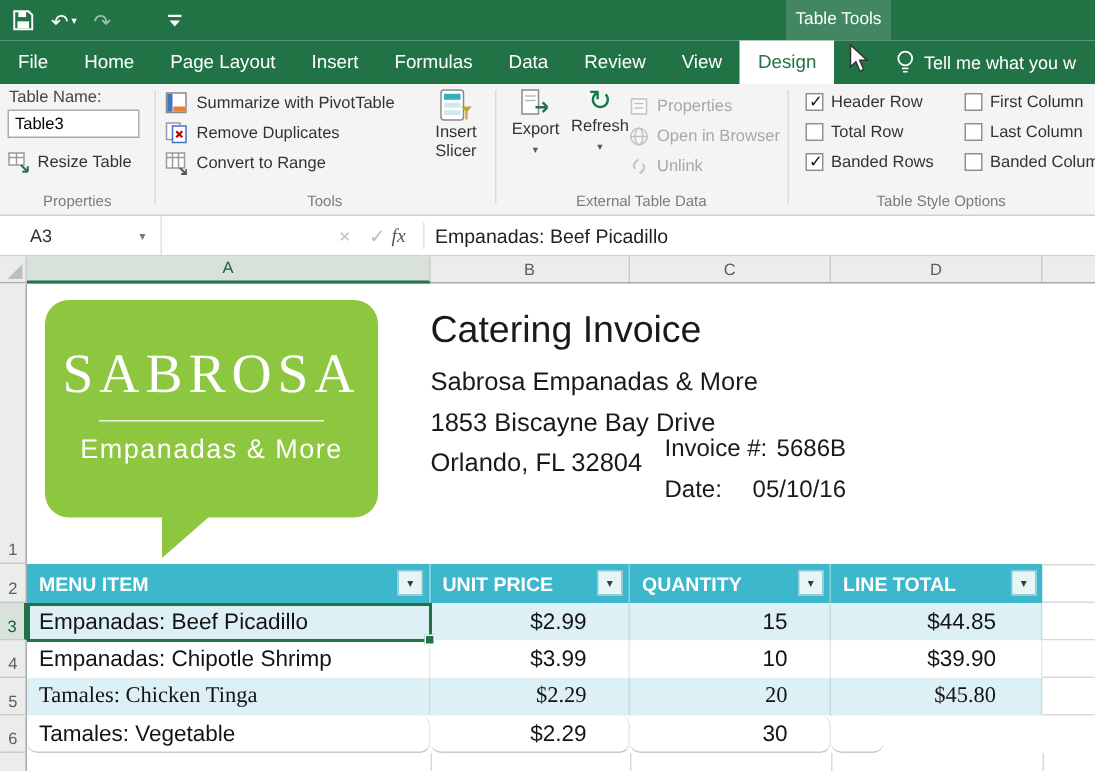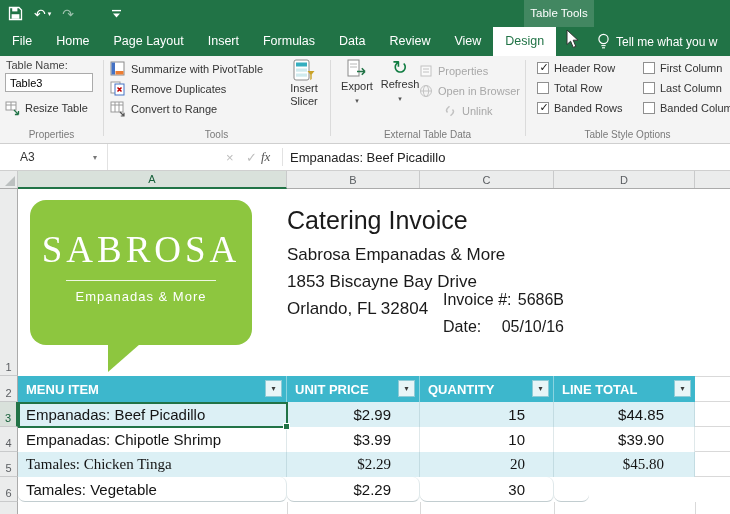--- a/index.html
+++ b/index.html
@@ -285,7 +285,7 @@
       </svg>
     <span>Open in Browser</span>
   </div>
-  <div class="rbtn dis" style="left:443px; top:46px;">
+  <div class="rbtn dis" style="left:419px; top:46px;">
     <svg width="14" height="14" viewBox="0 0 14 14">
         <path d="M4.5 8.5 a3 3 0 0 1 0 -4.2 l2 -2" fill="none" stroke="#9A9A9A" stroke-width="1.4"></path>
         <path d="M9.5 5.5 a3 3 0 0 1 0 4.2 l-2 2" fill="none" stroke="#9A9A9A" stroke-width="1.4"></path>

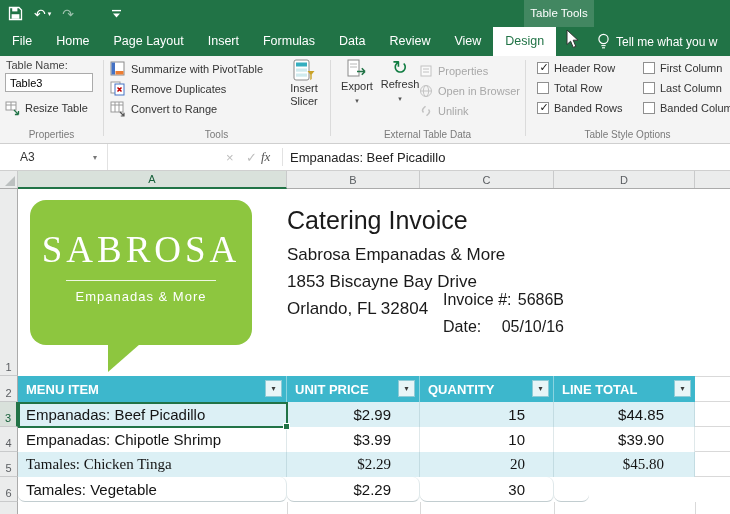--- a/index.html
+++ b/index.html
@@ -103,7 +103,7 @@
                letter-spacing:4px; margin-top:28px; }
   .logo-divider { width:150px; height:1px; background:rgba(255,255,255,.85);
                   margin:9px auto 8px; }
-  .logo-tag { font-size:13px; letter-spacing:1px; }
+  .logo-tag { font-size:18px; letter-spacing:1px; }
   .logo-tail { position:absolute; left:108px; top:344px; width:0; height:0;
                border-top:28px solid #8DC63F; border-right:32px solid transparent; }
   .inv-title { position:absolute; left:287px; top:206px; font-size:25px; color:#1a1a1a; }

